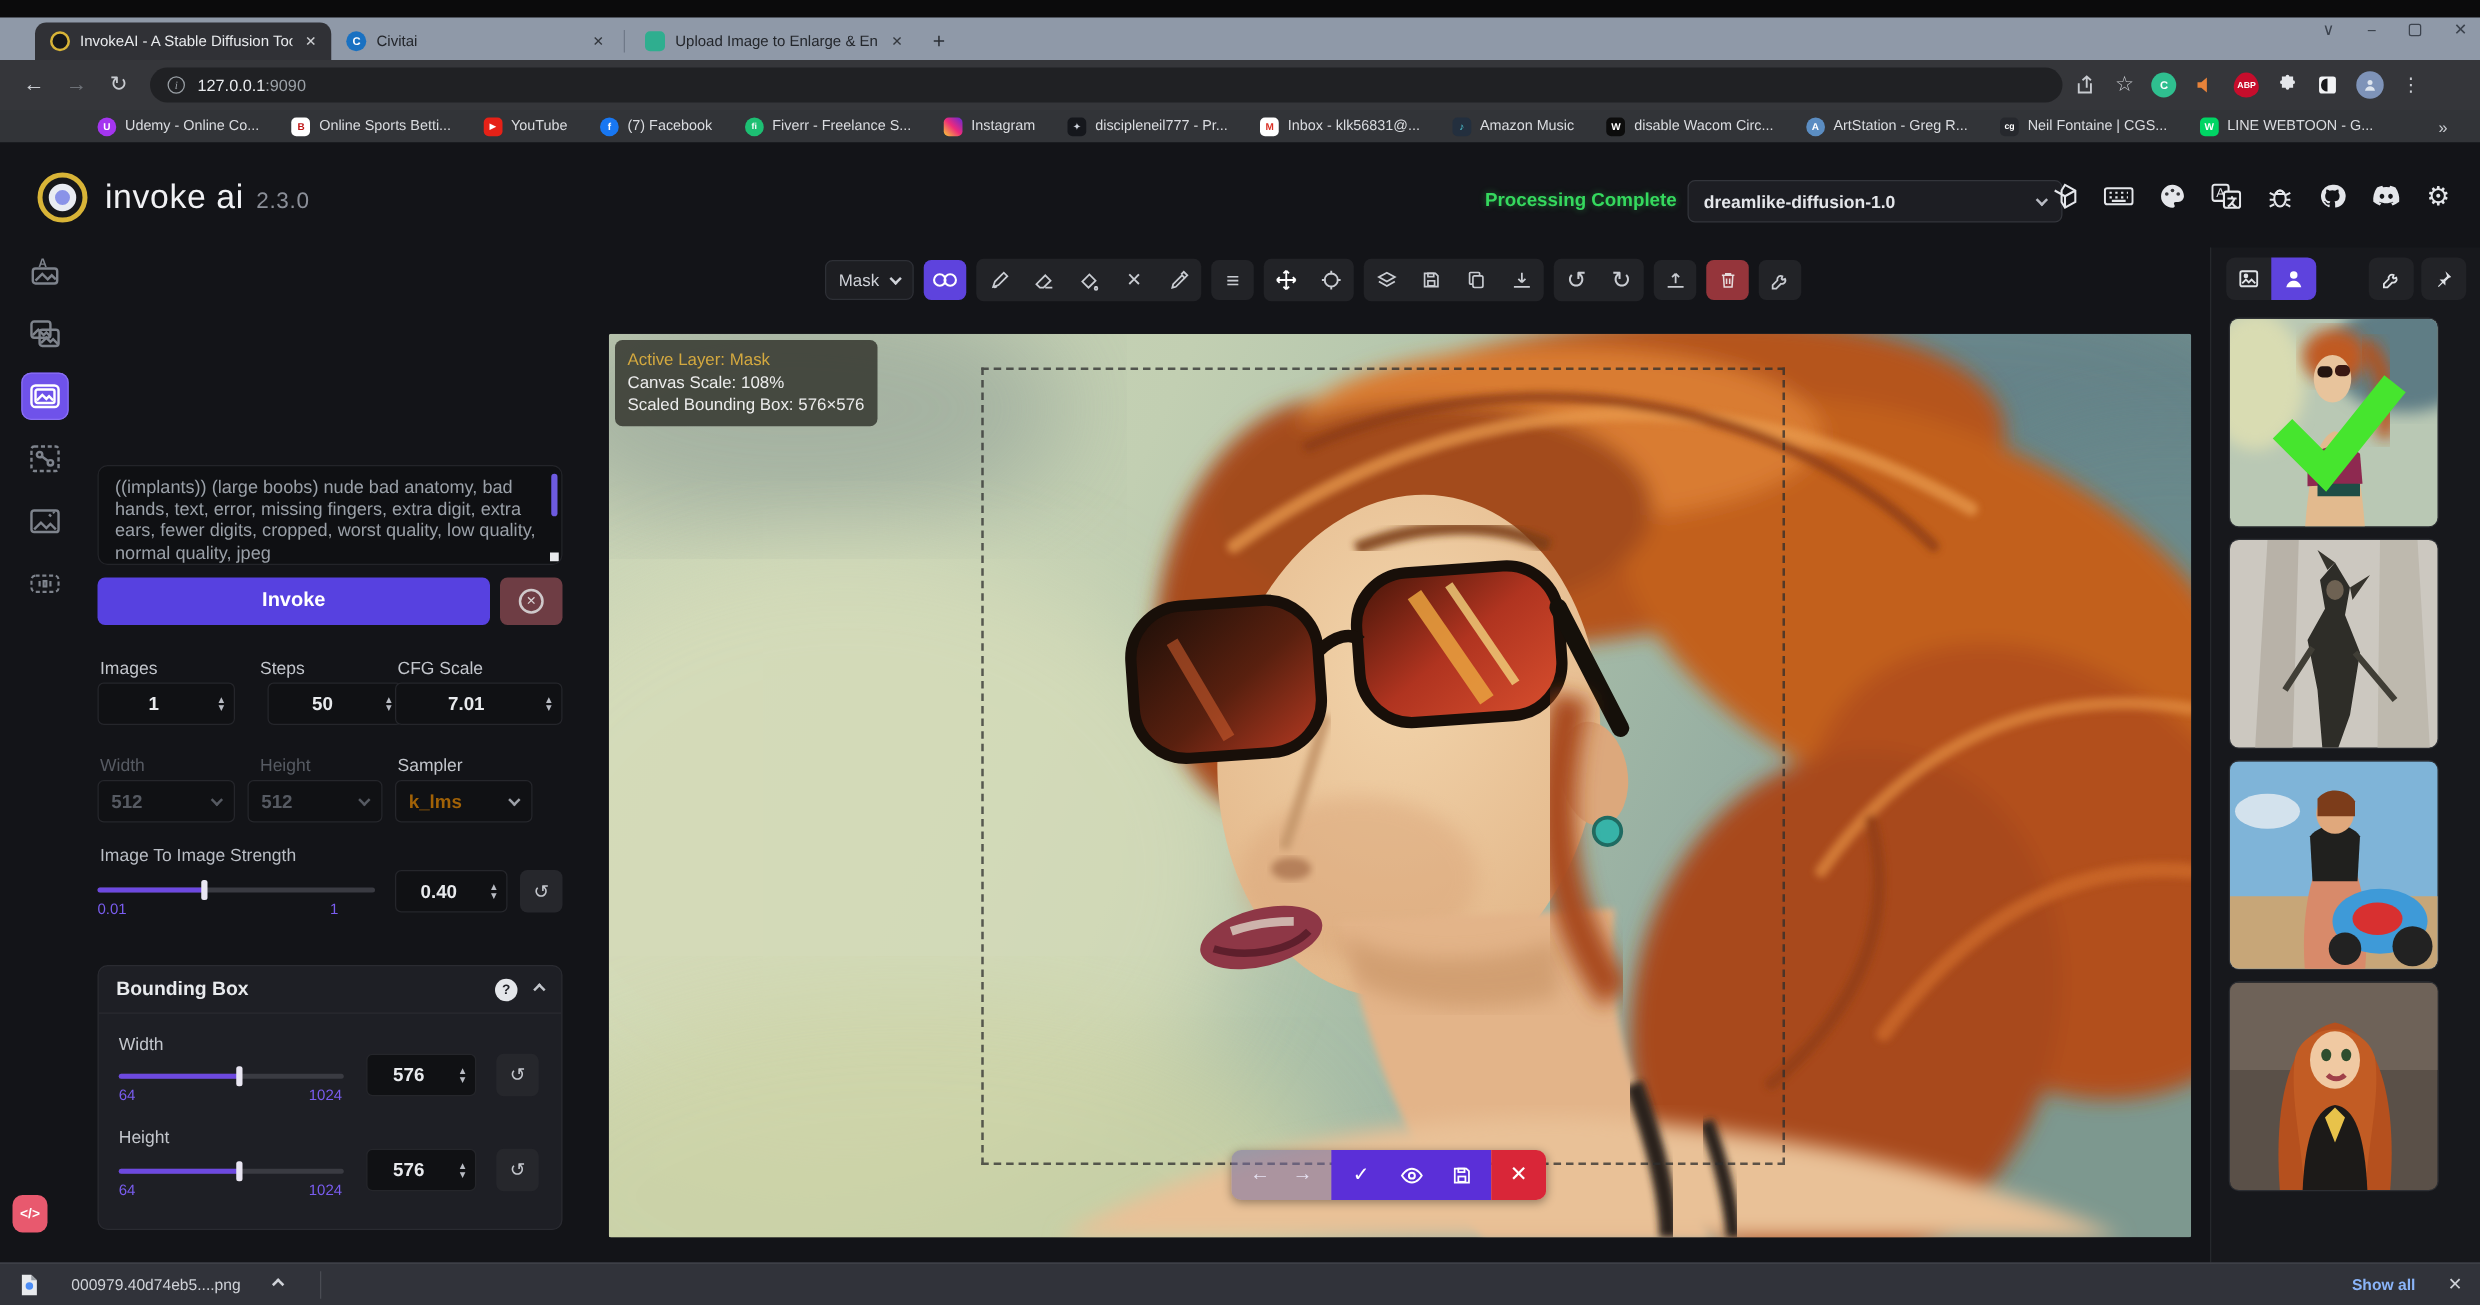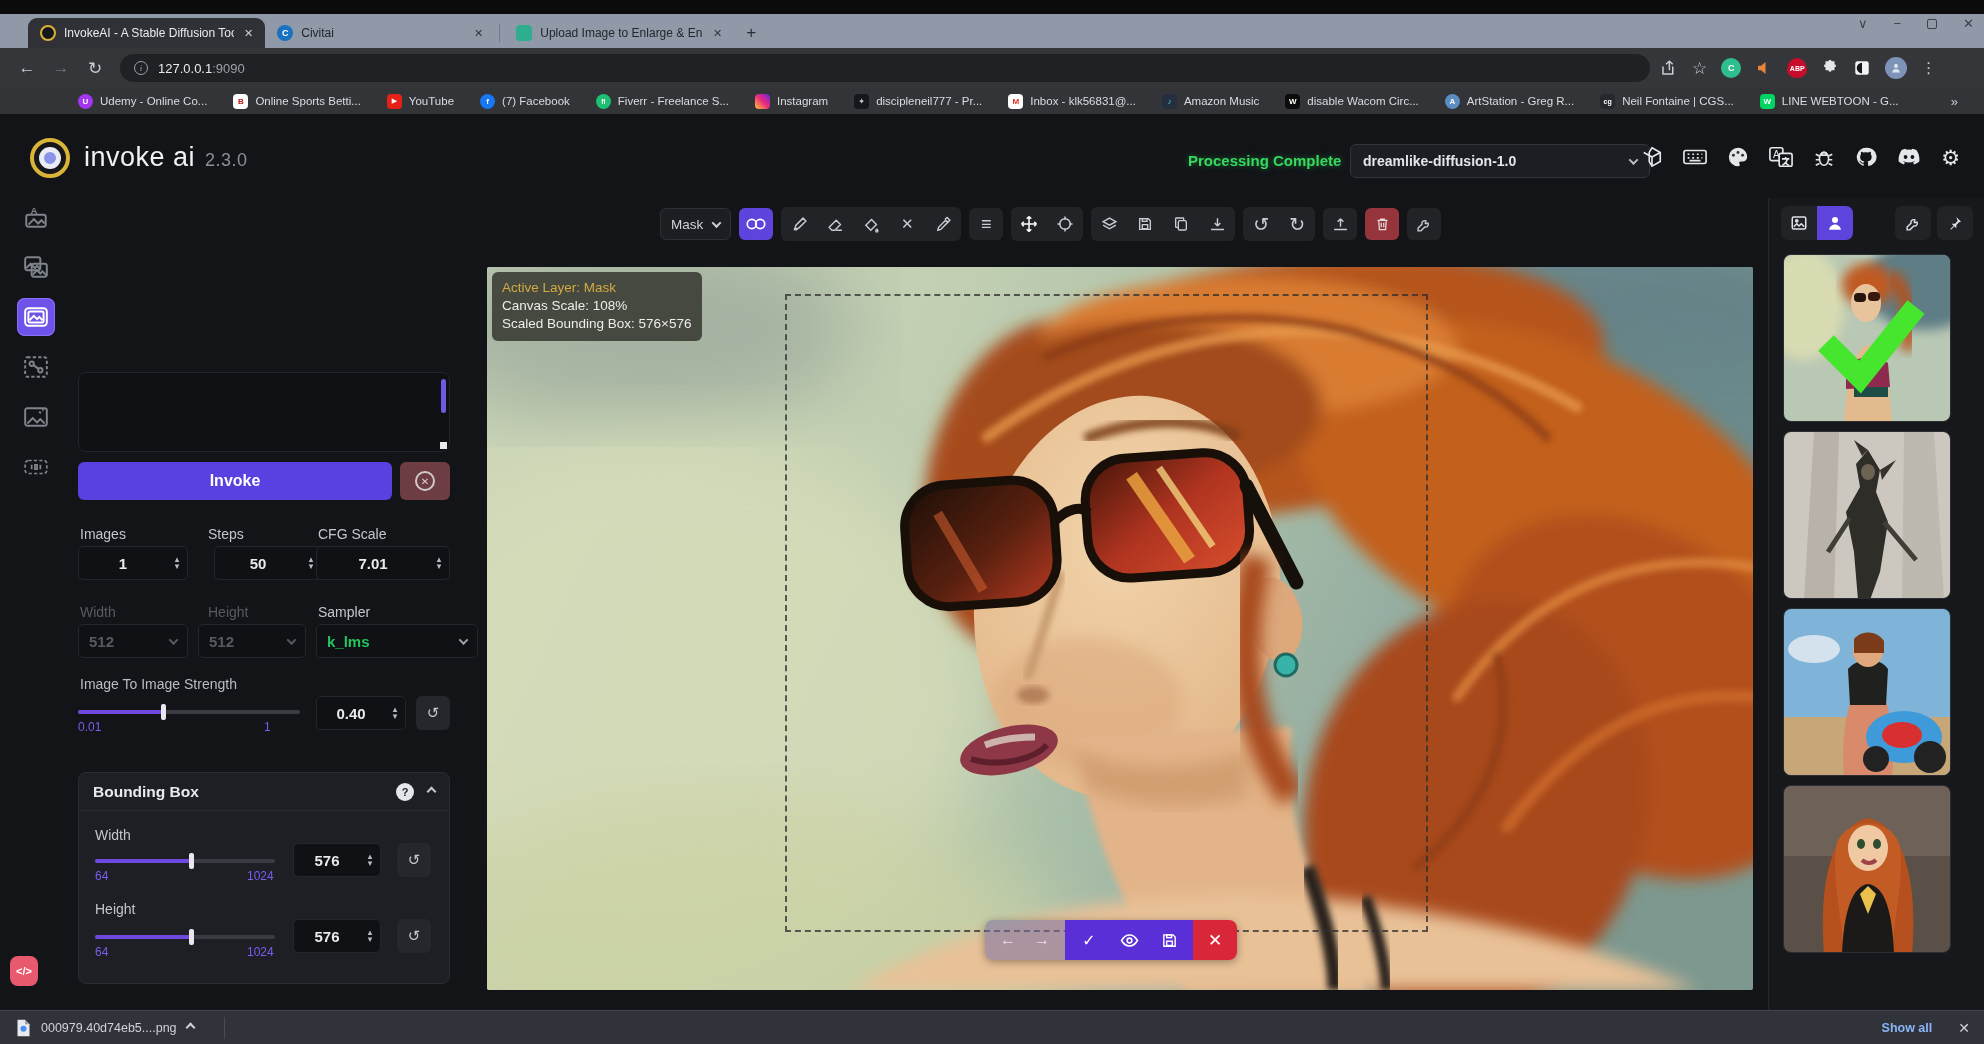--- a/index.html
+++ b/index.html
@@ -355,6 +355,7 @@
 
 
   <div class="panelbox" id="negprompt">
+    <span>((implants)) (large boobs) nude bad anatomy, bad hands, text, error, missing fingers, extra digit, extra ears, fewer digits, cropped, worst quality, low quality, normal quality, jpeg</span>
     <div id="neg-scroll"></div>
     <div id="neg-resize"></div>
   </div>

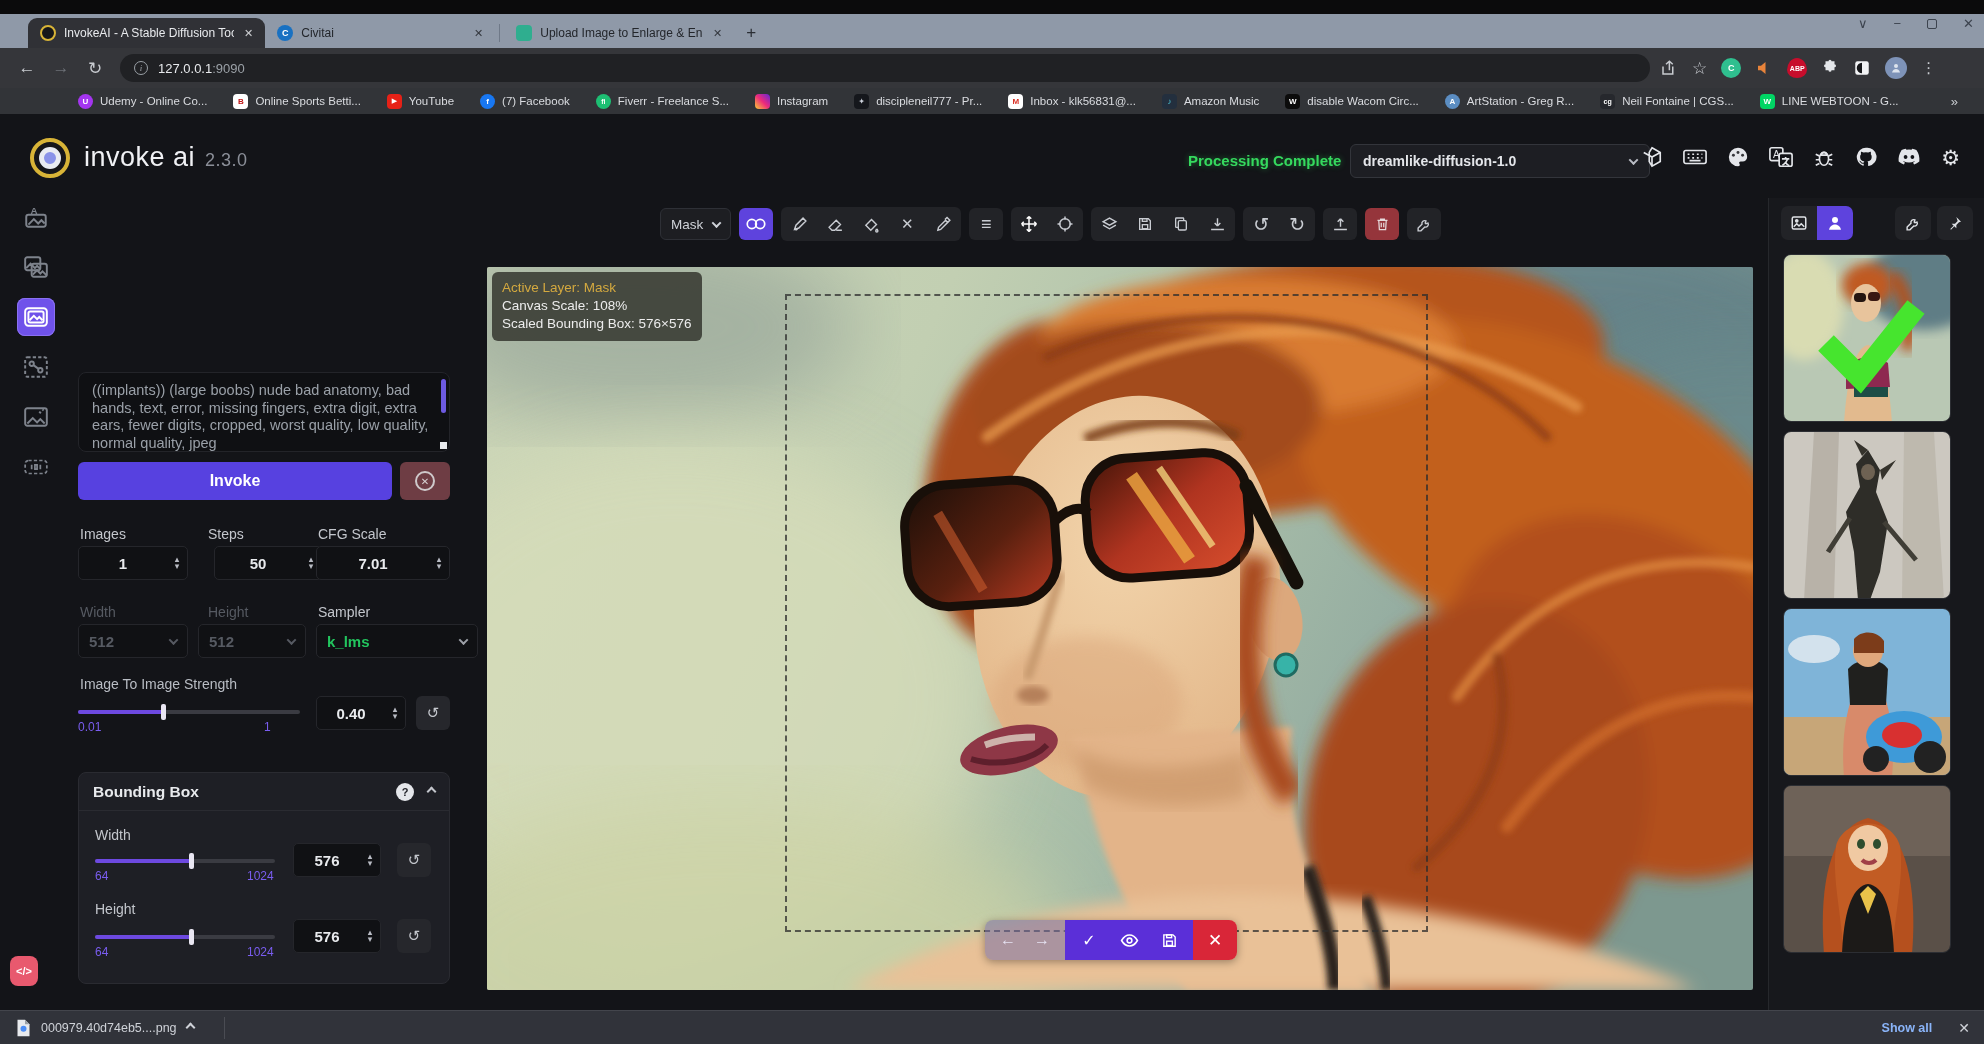--- a/index.html
+++ b/index.html
@@ -403,7 +403,7 @@
     <span>512</span>
       <span class="chev" style="color:#565a62"></span>
   </div>
-  <div class="selfield" style="left:316px;top:510px;width:162px;color:#22c55e">
+  <div class="selfield" style="left:316px;top:510px;width:110px;color:#a16207">
     <span>k_lms</span>
       <span class="chev"></span>
   </div>

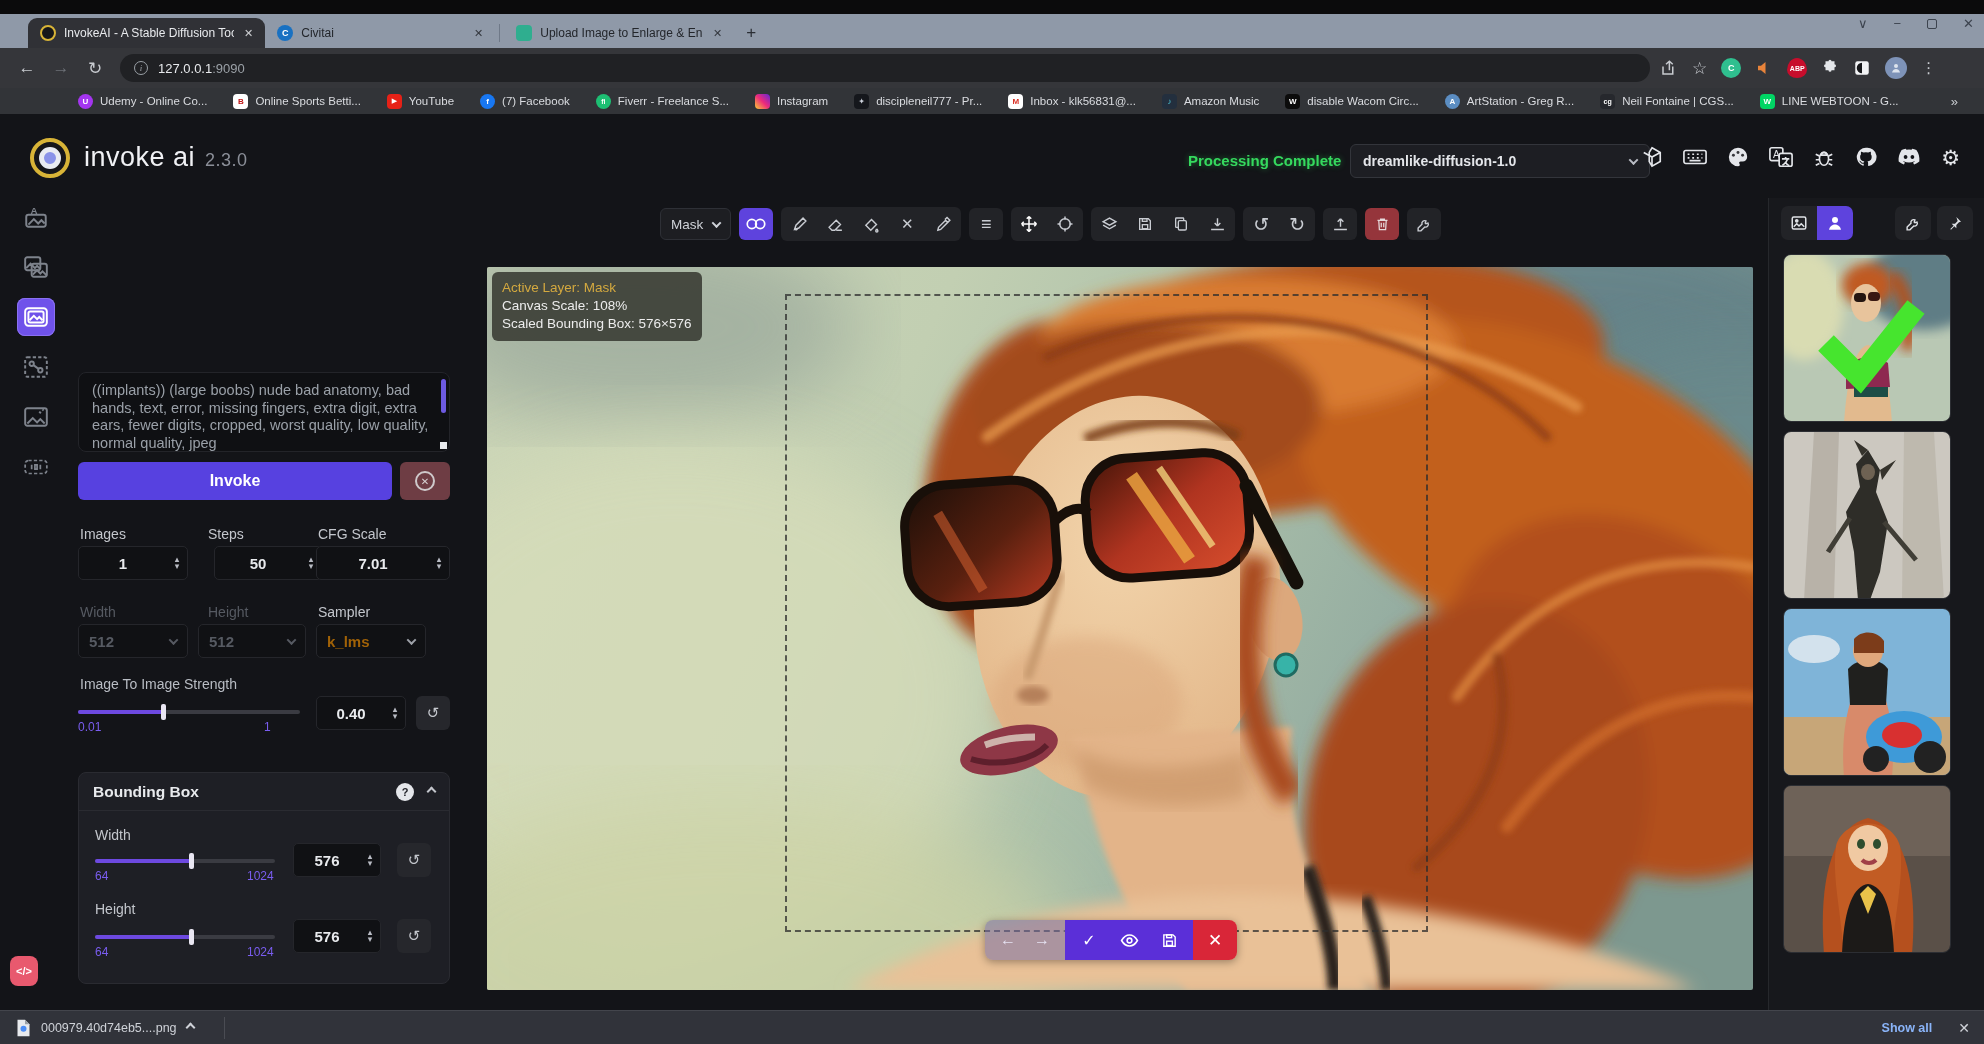--- a/index.html
+++ b/index.html
@@ -129,7 +129,7 @@
   
   #dlbar{position:absolute;left:0;top:1010px;width:1984px;height:34px;background:#31333a;border-top:1px solid #43454c;
          display:flex;align-items:center;font-size:12.5px}
-  #dlchip{display:flex;align-items:center;gap:10px;padding:0 16px;height:100%}
+  #dlchip{display:flex;align-items:center;gap:26px;padding:0 16px;height:100%}
   #dlname{color:#cfd2d8}
   #dlsep{width:1px;height:22px;background:#4a4c53;margin-left:14px}
   #dl-showall{margin-left:auto;color:#8ab4f8;font-weight:bold}

